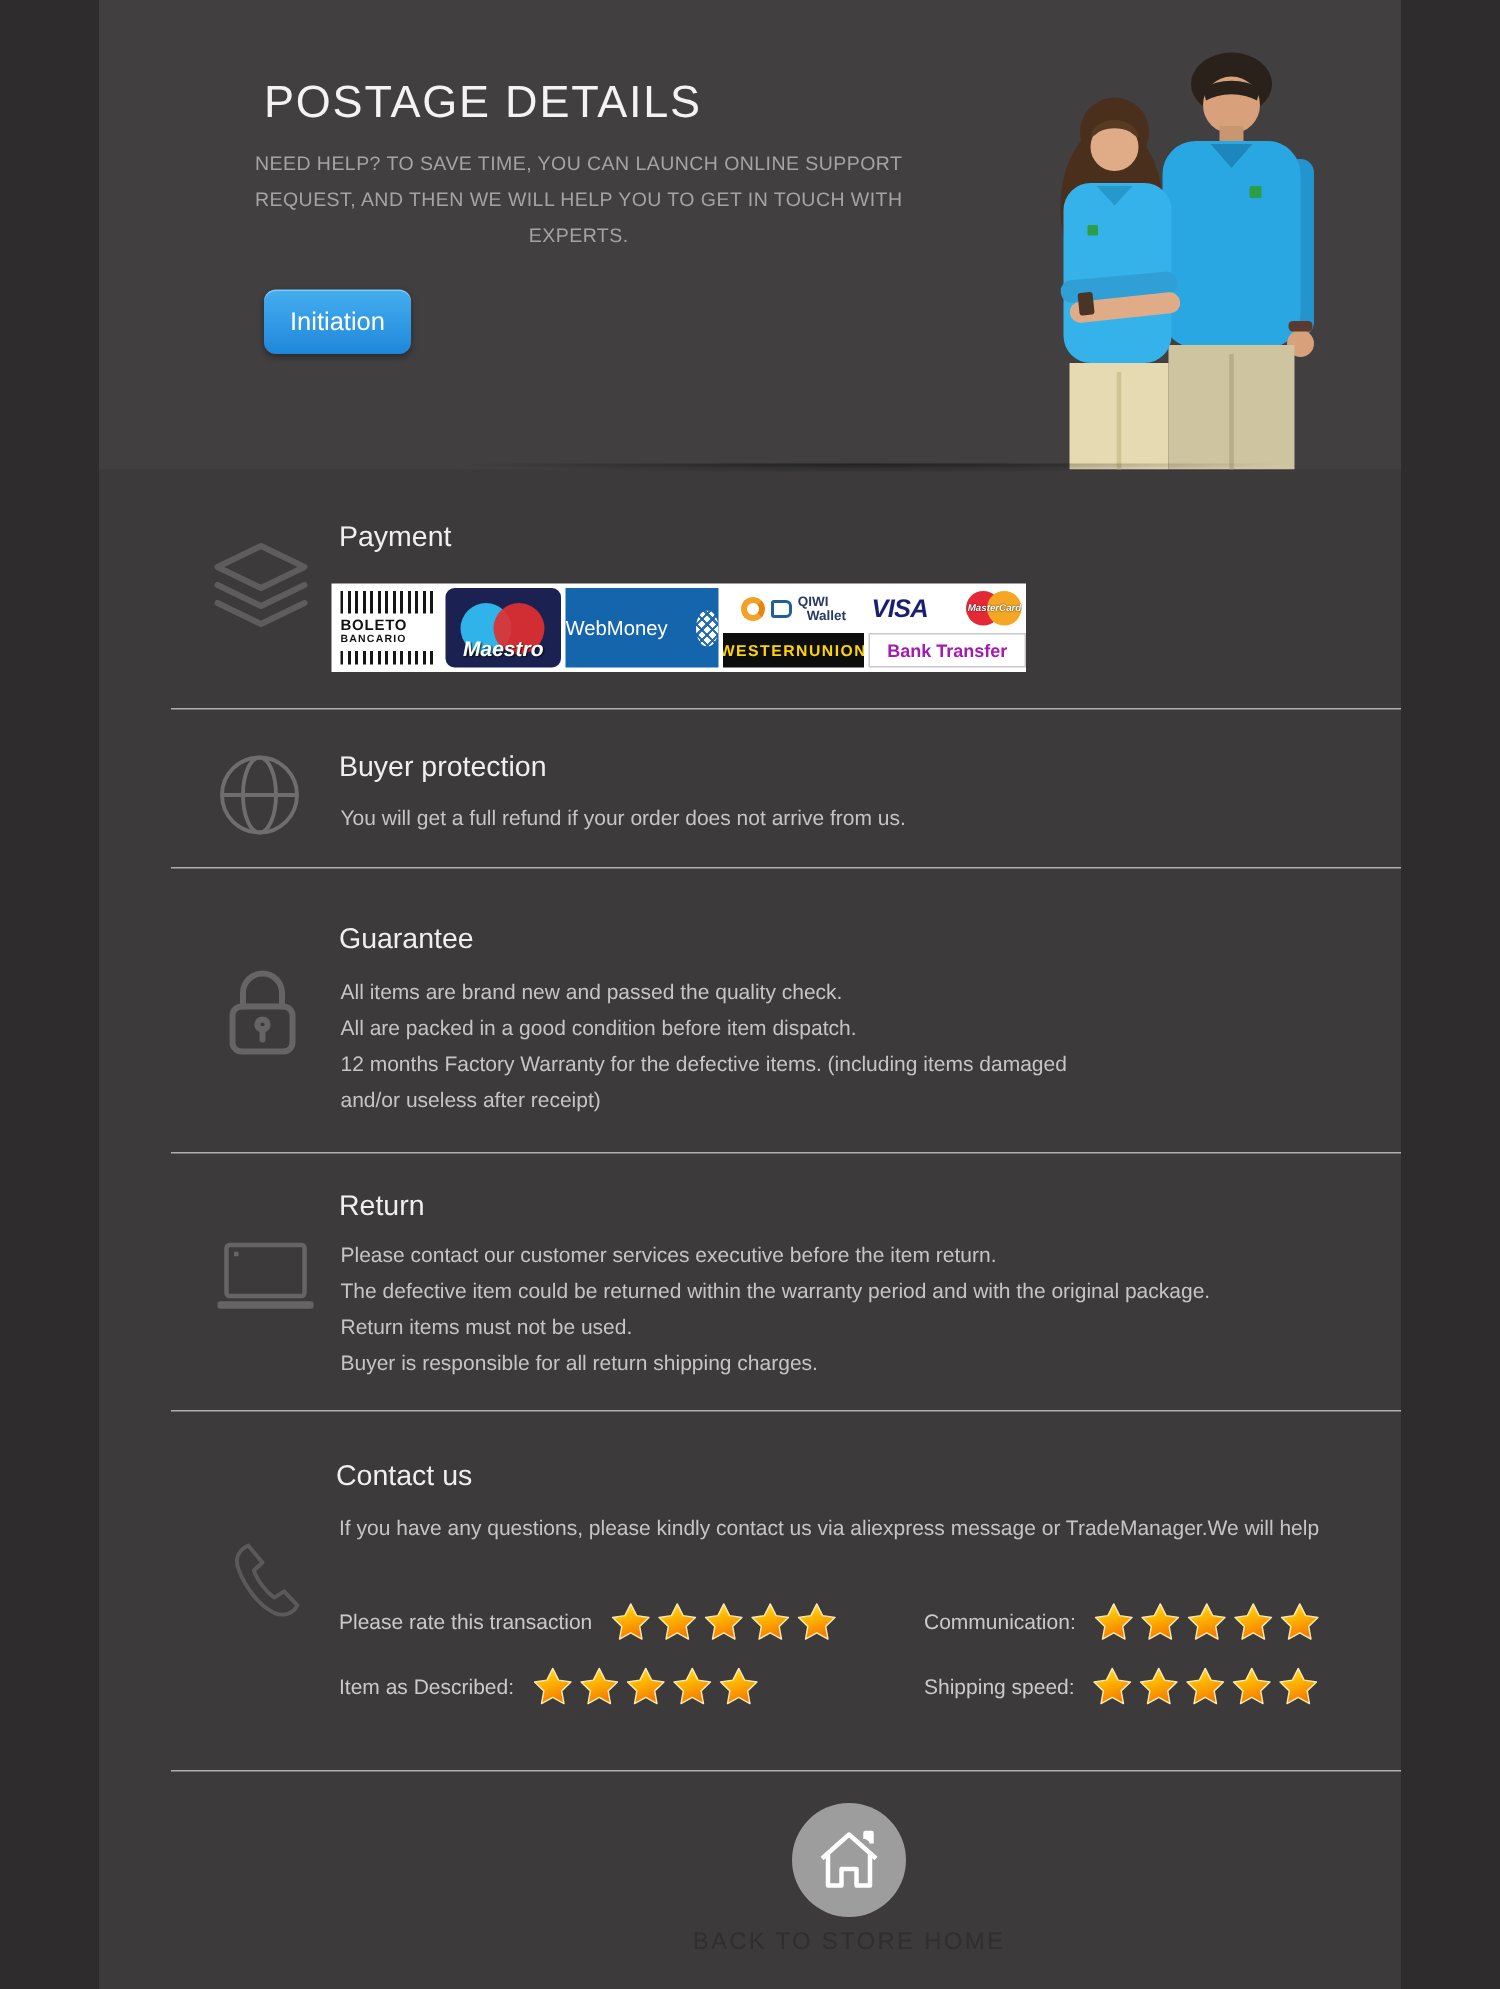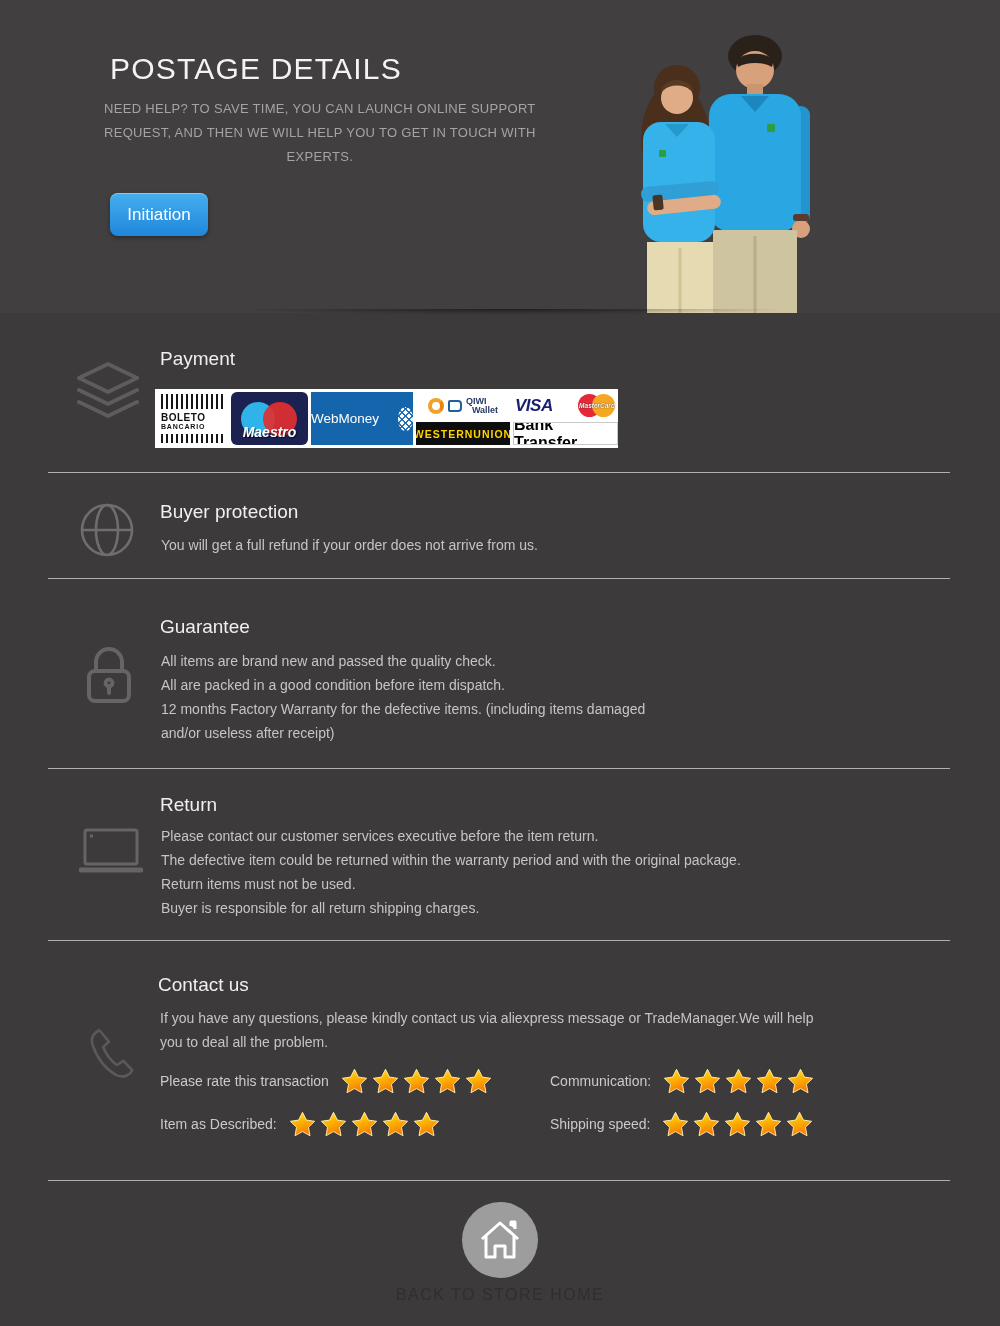--- a/index.html
+++ b/index.html
@@ -5,7 +5,7 @@
   * { margin:0; padding:0; box-sizing:border-box; }
   html,body { background:#2e2c2d; }
   #screen {
-    position:relative; width:1000px; height:1326px; overflow:hidden;
+    position:relative; width:868px; height:1326px; overflow:hidden;
     background:#3c3a3b;
     font-family:"Liberation Sans", sans-serif;
     margin:0 auto;

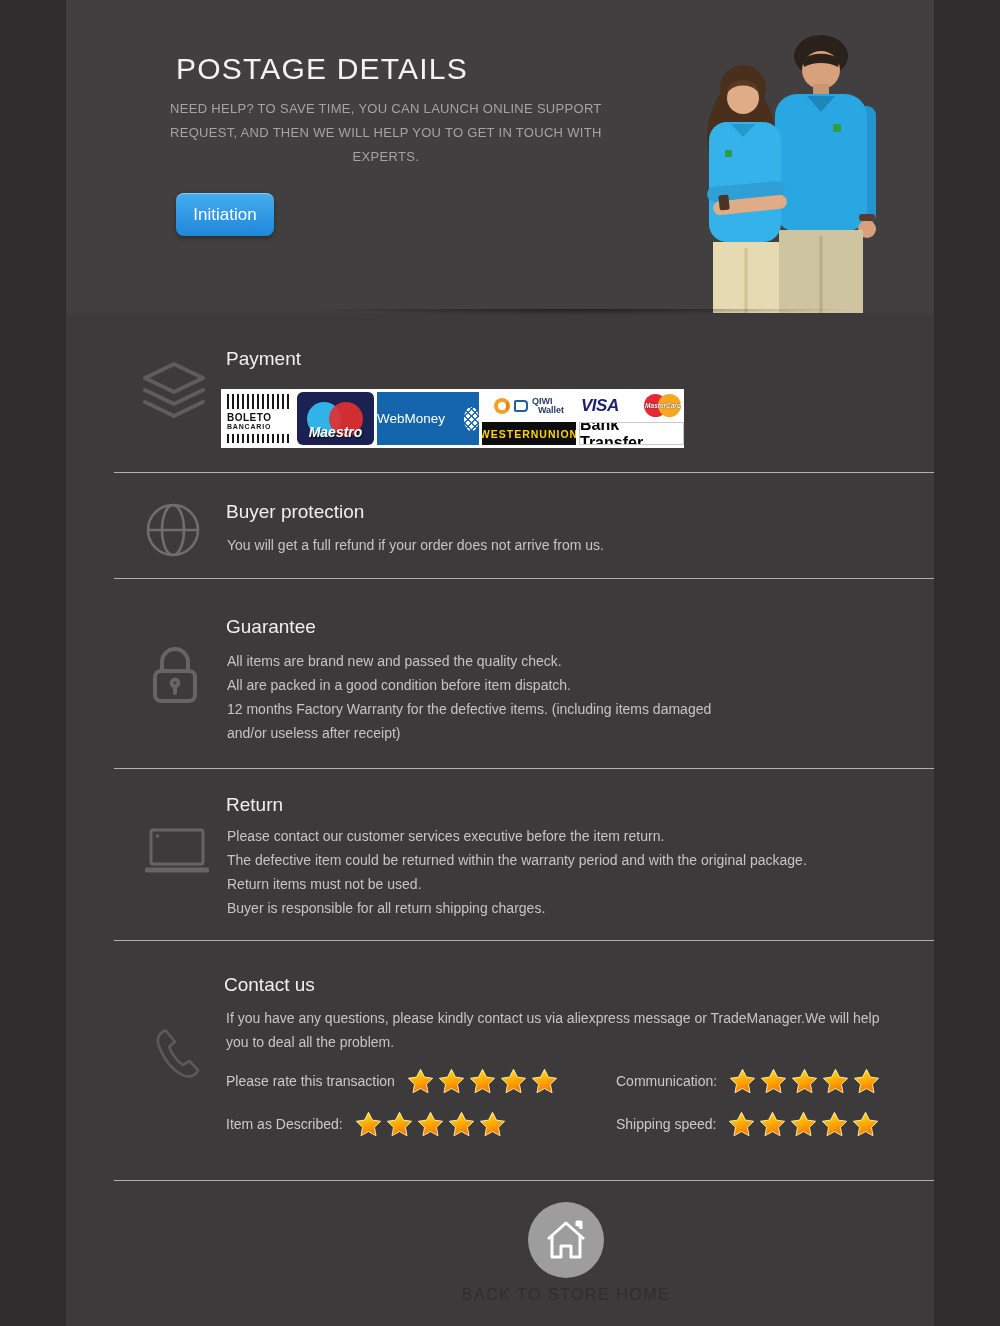--- a/index.html
+++ b/index.html
@@ -72,7 +72,7 @@
     font-size:6.5px; font-style:italic; font-weight:bold; text-shadow:0 0 1px #000; }
   .tile-bank { width:105px; height:23px; background:#fff; border:1px solid #c9c9c9;
     display:flex; align-items:center; justify-content:center;
-    font-size:16px; font-weight:bold; color:#000000; }
+    font-size:12px; font-weight:bold; color:#a21caf; }
 
   
   .rate-row { position:absolute; left:160px; width:790px; height:30px; }

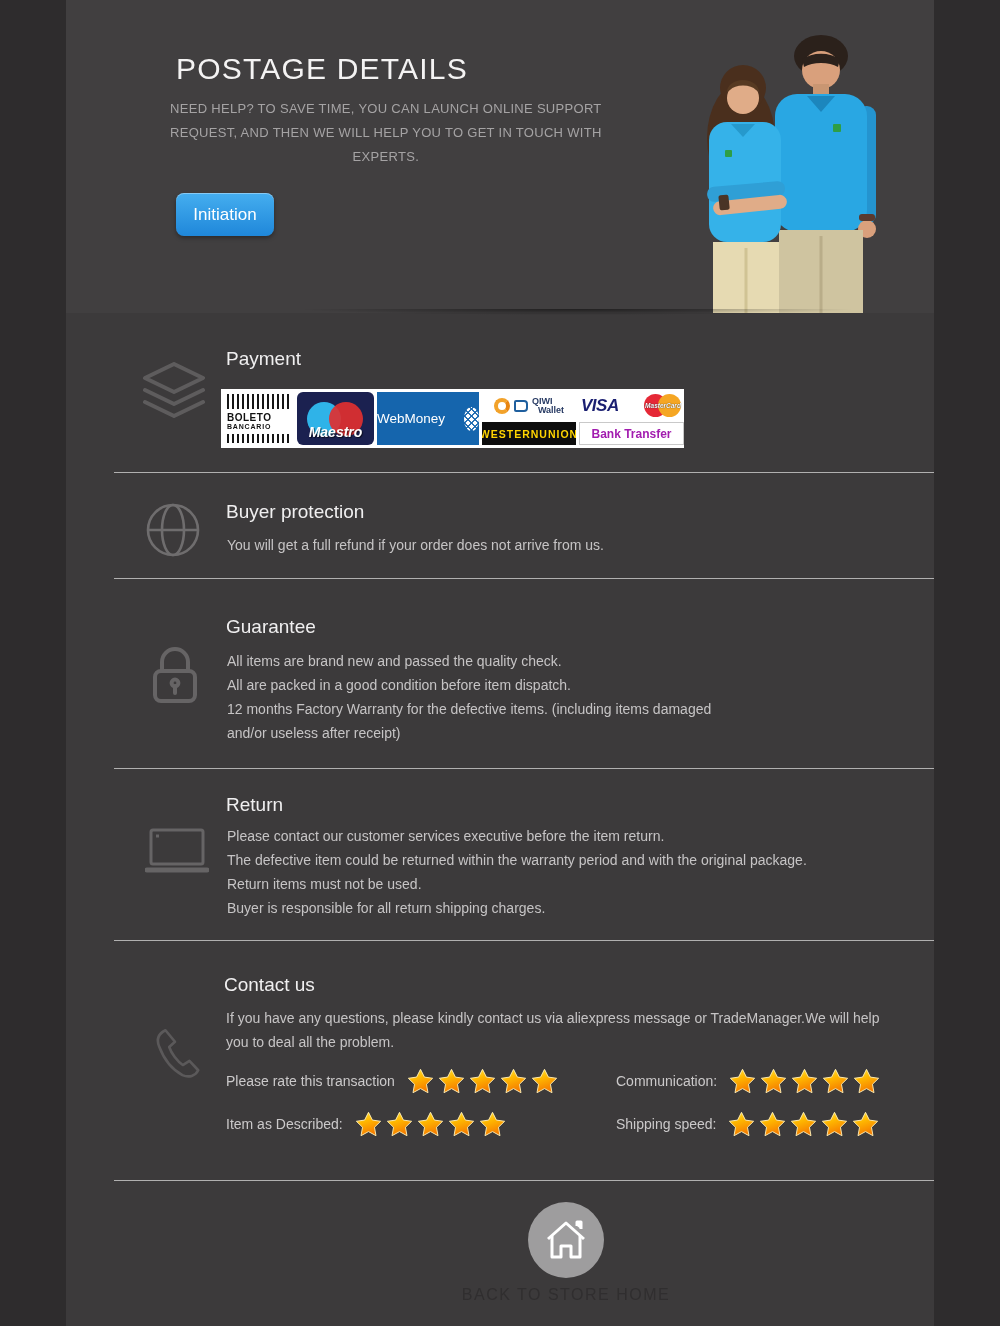--- a/index.html
+++ b/index.html
@@ -251,7 +251,6 @@
   <div class="sec-title" style="left:158px; top:974px;">Contact us</div>
   <div class="sec-body" style="left:160px; top:1006px;">
     <div>If you have any questions, please kindly contact us via aliexpress message or TradeManager.We will help</div>
-    <div>you to deal all the problem.</div>
   </div>
 
   <div class="rate-row" style="top:1068px;">

